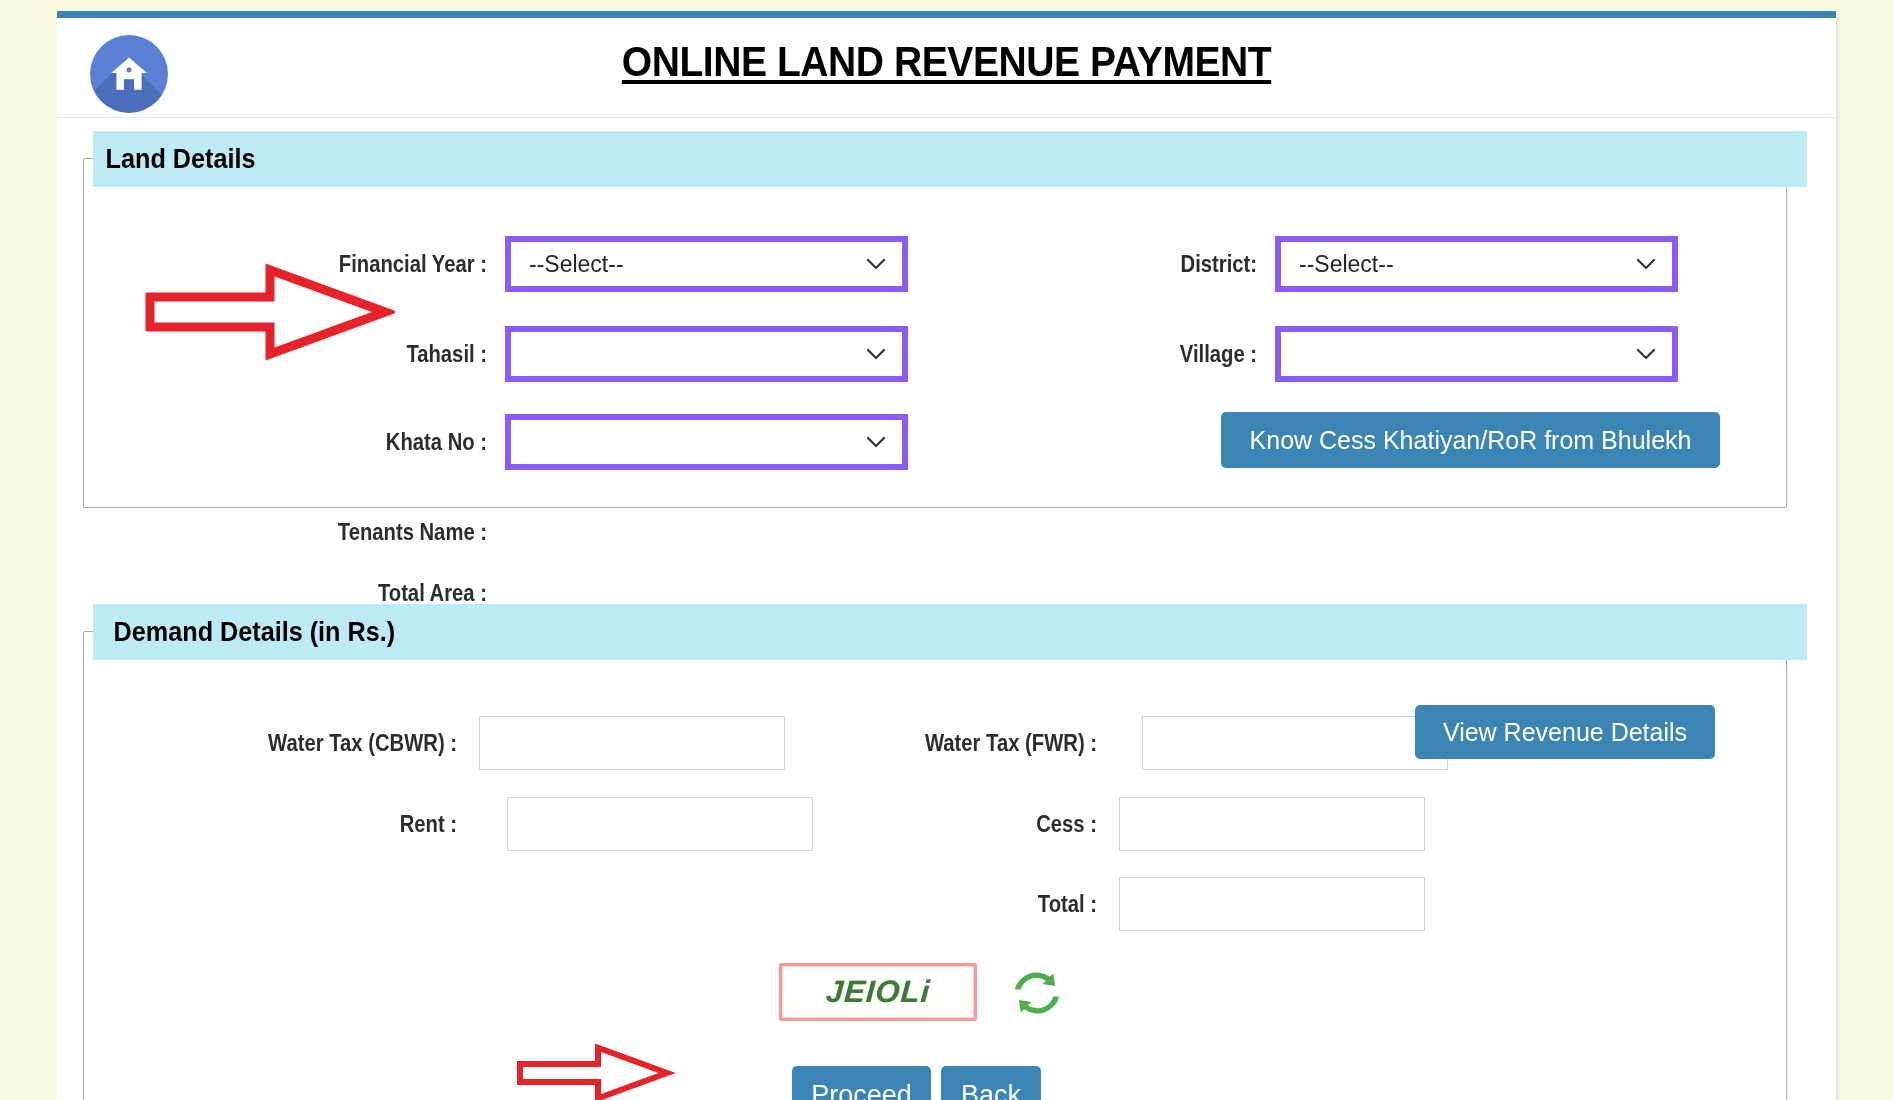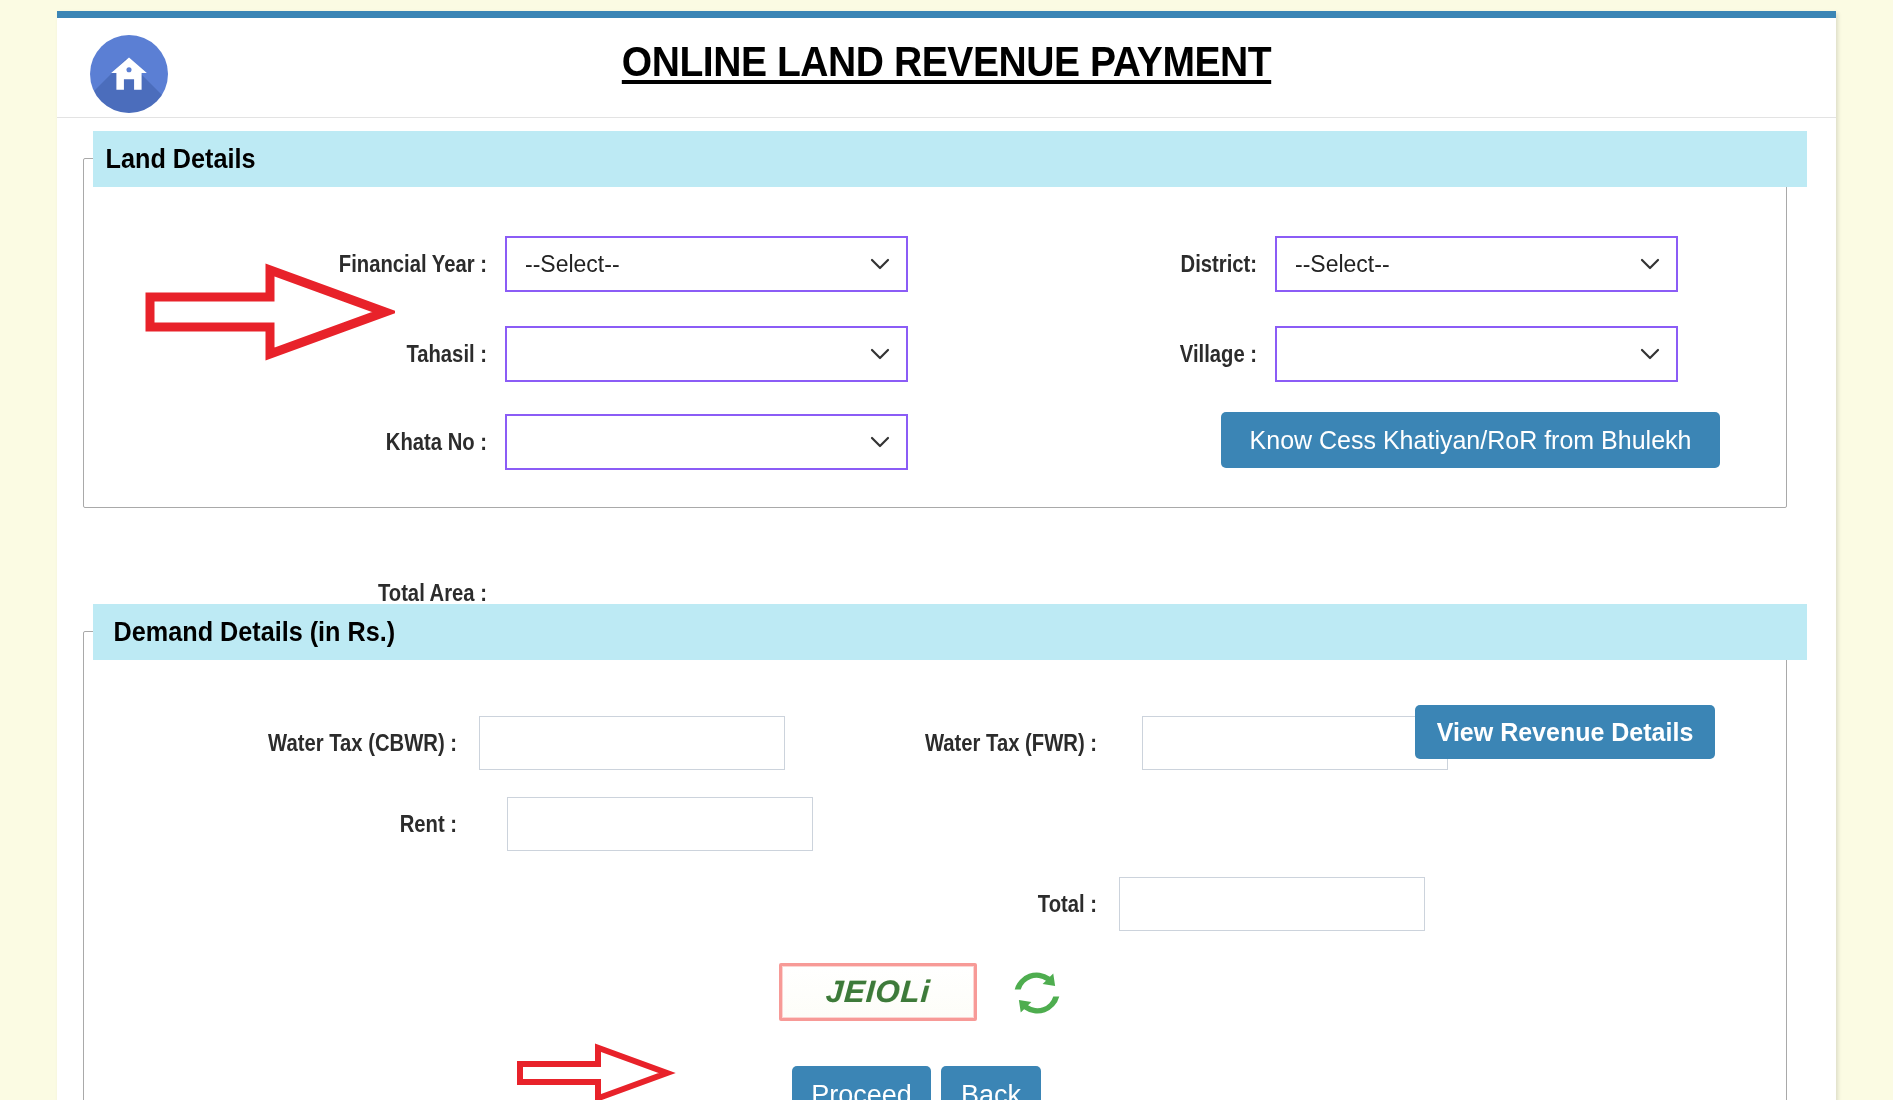--- a/index.html
+++ b/index.html
@@ -103,7 +103,7 @@
 
   .sel {
     position: relative;
-    border: 2px solid #8b5cf6;
+    border: 6px solid #8b5cf6;
     background: #fff;
     height: 56px;
     display:flex; align-items:center;

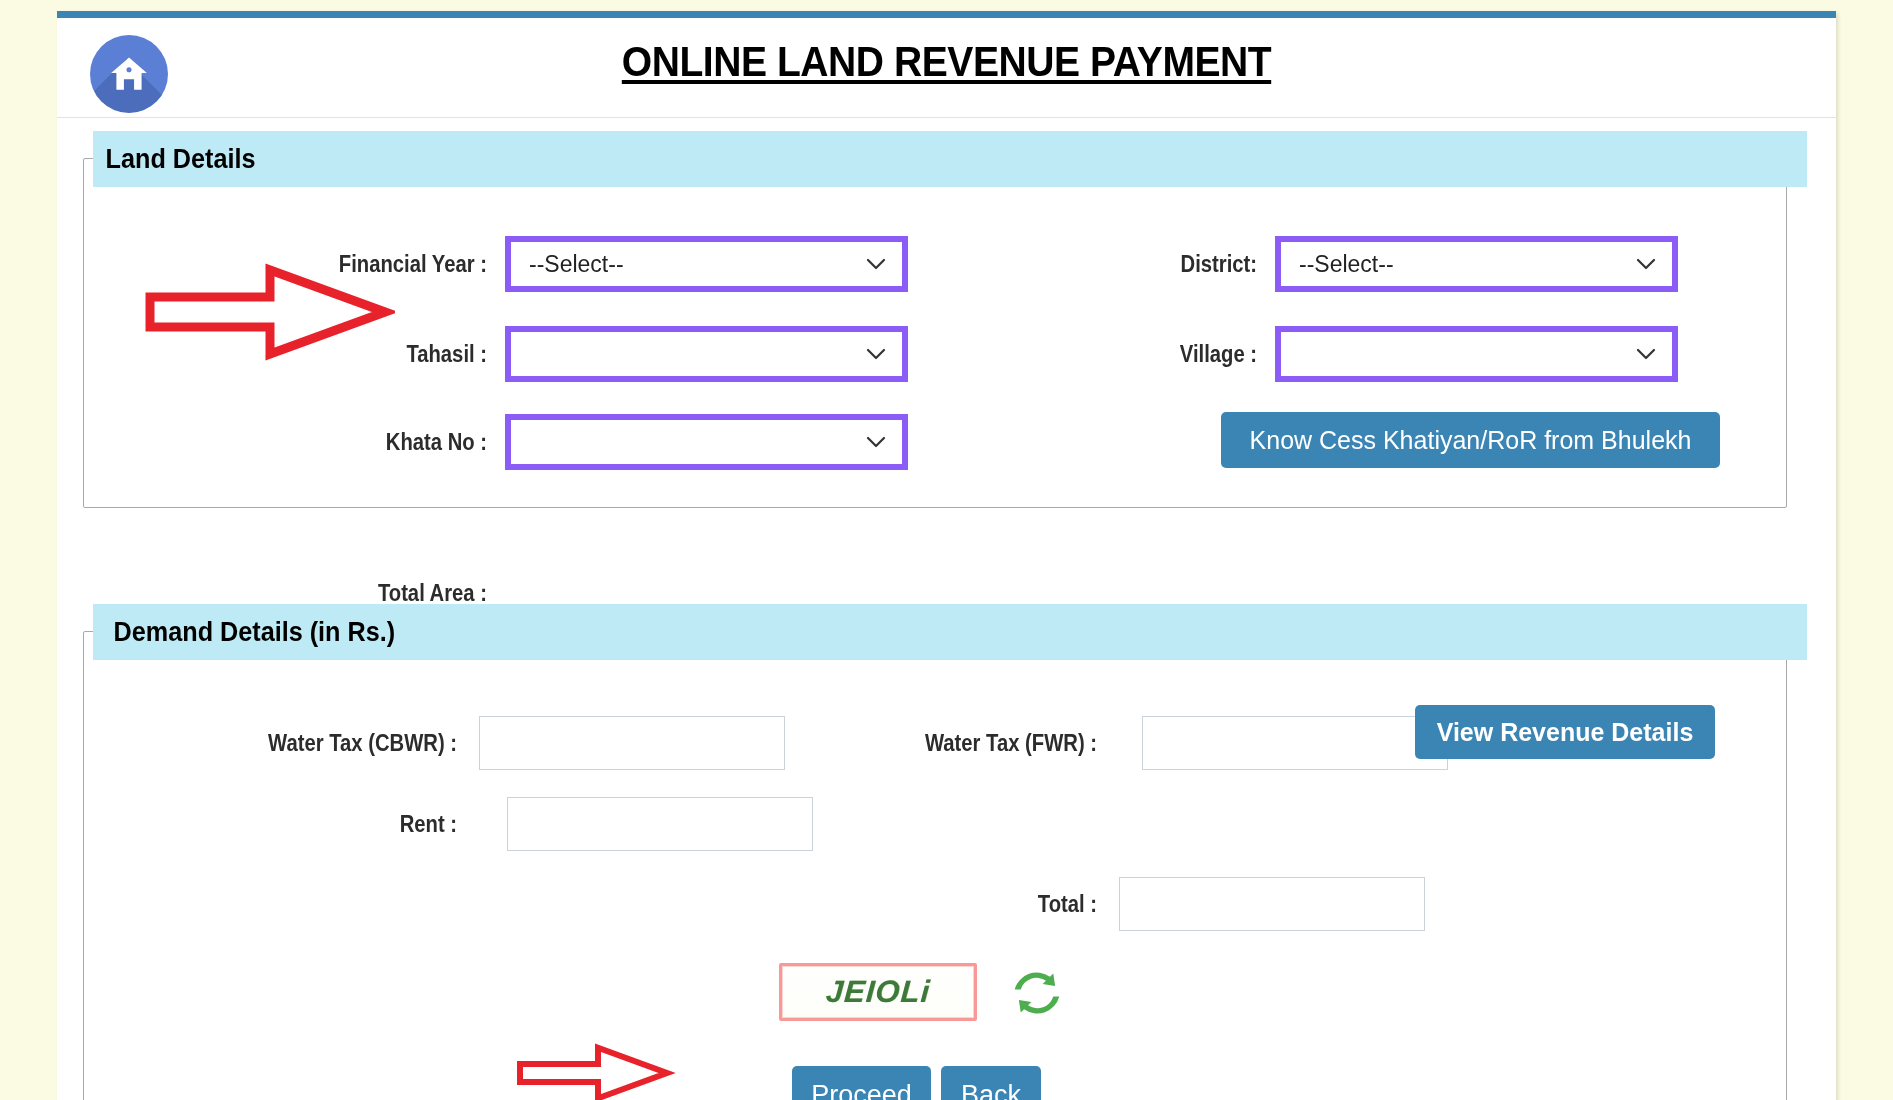--- a/index.html
+++ b/index.html
@@ -216,6 +216,10 @@
       </div>
     </div>
 
+    <div class="row" style="left:240px; top:490px;">
+      <div class="lbl" style="width:190px;">Tenants Name :</div>
+      <div style="margin-left:18px; width:403px; font-size:23px; color:#222;"></div>
+    </div>
 
     <div class="row" style="left:240px; top:551px;">
       <div class="lbl" style="width:190px;">Total Area :</div>

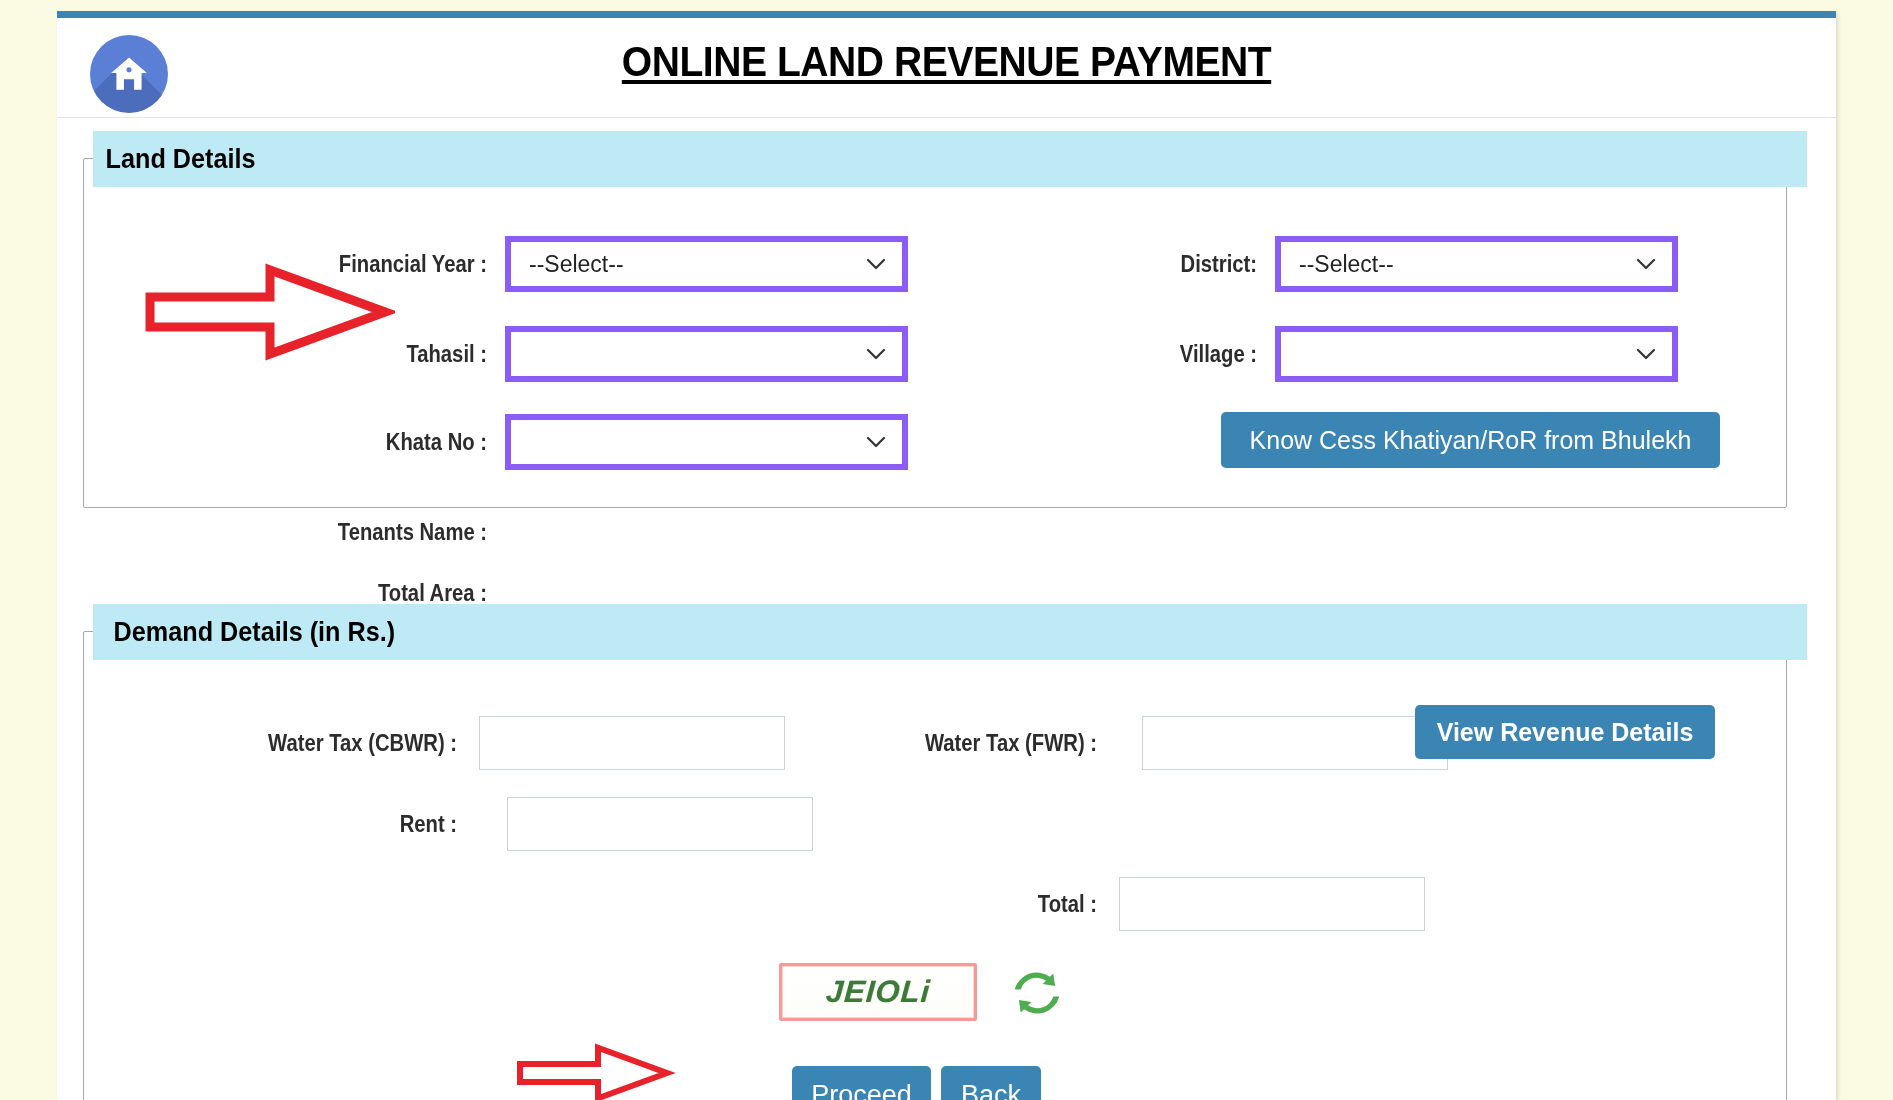--- a/index.html
+++ b/index.html
@@ -283,7 +283,7 @@
       </div>
     </div>
 
-    <button class="btn-blue" style="position:absolute; left:1358px; top:687px; width:300px; height:54px; font-size:25px;font-weight:bold;">View Revenue Details</button>
+    <button class="btn-blue" style="position:absolute; left:1358px; top:687px; width:300px; height:54px; font-size:25px;">View Revenue Details</button>
 
 
     <div class="captcha-box" style="position:absolute; left:722px; top:945px;">

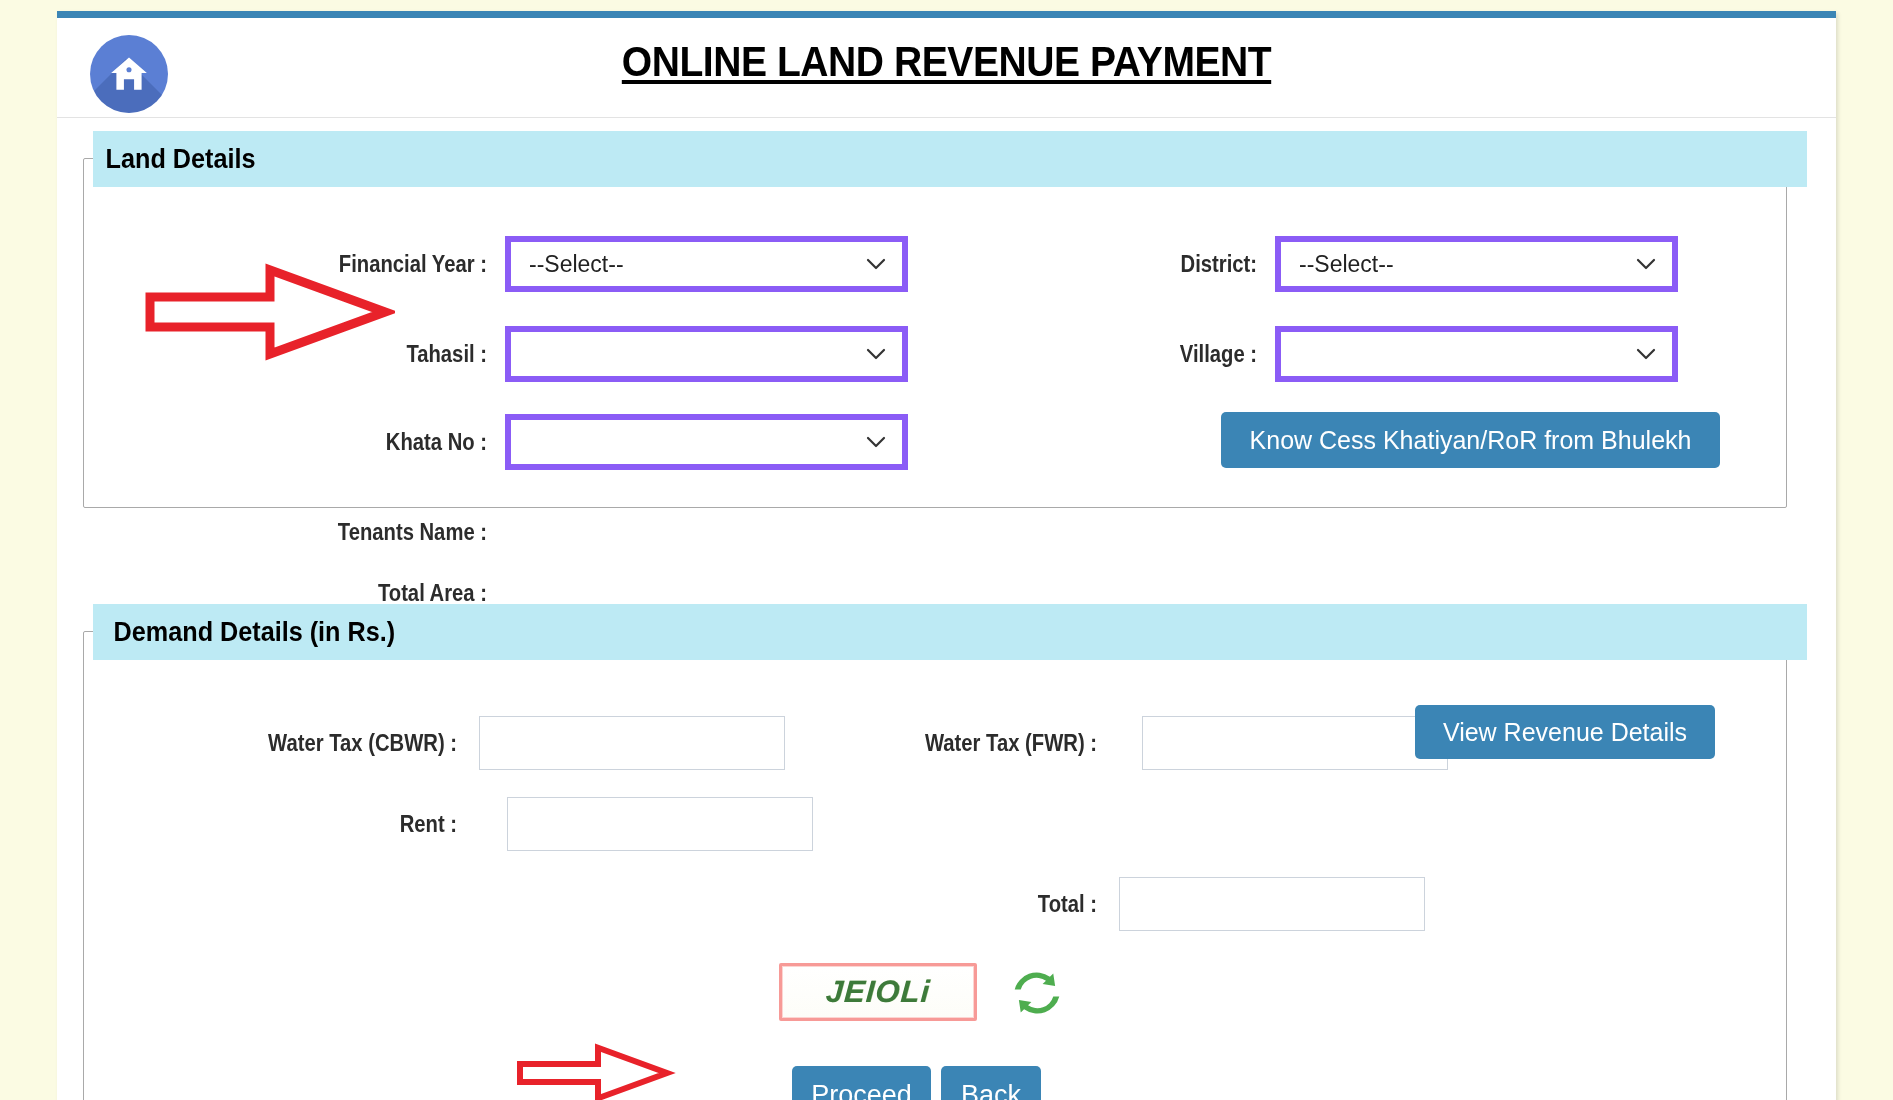--- a/index.html
+++ b/index.html
@@ -275,6 +275,12 @@
       </div>
     </div>
 
+    <div class="row" style="left:800px; top:768px;">
+      <div class="lbl" style="width:240px;">Cess :</div>
+      <div style="margin-left:22px; width:306px;">
+        <input class="txt" type="text" value="" style="">
+      </div>
+    </div>
 
     <div class="row" style="left:800px; top:848px;">
       <div class="lbl" style="width:240px;">Total :</div>

